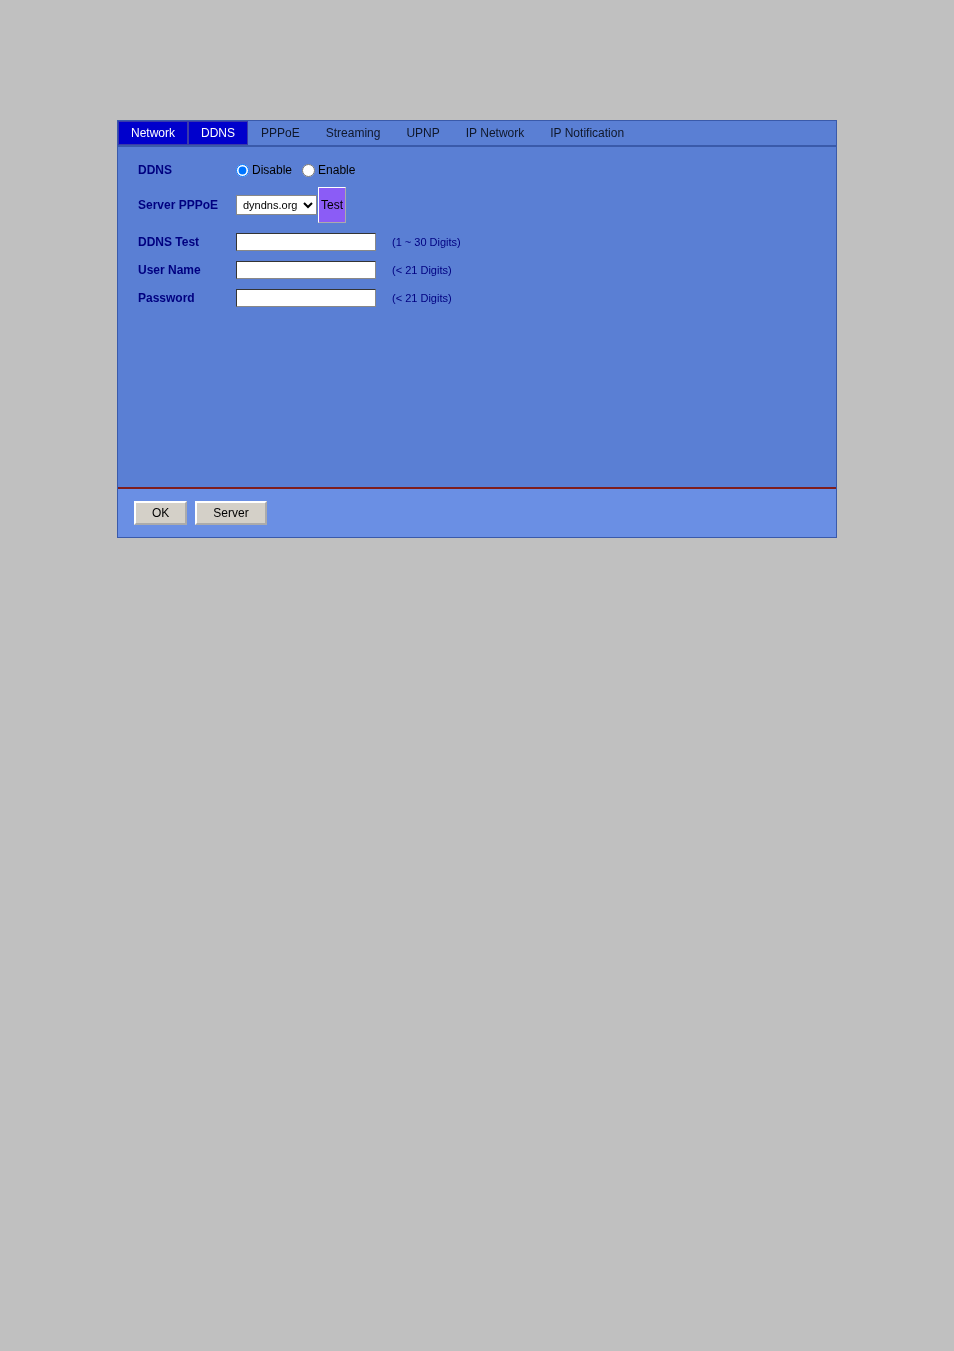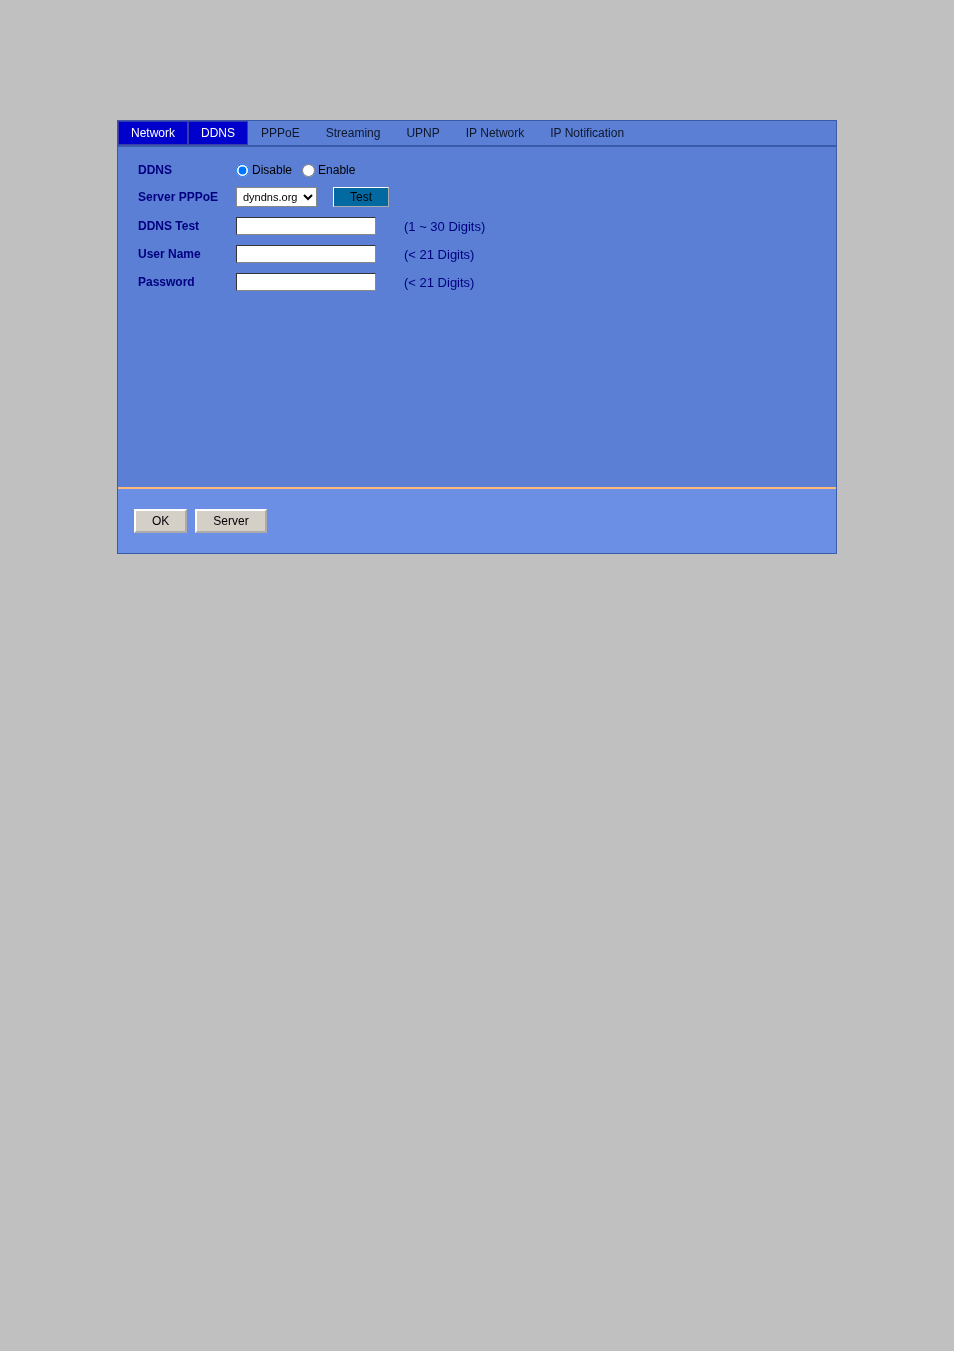--- a/index.html
+++ b/index.html
@@ -80,7 +80,7 @@
     .server-row {
       display: flex;
       align-items: center;
-      gap: 16px;
+      gap: 1px;
     }
     select.server-select {
       font-size: 11px;

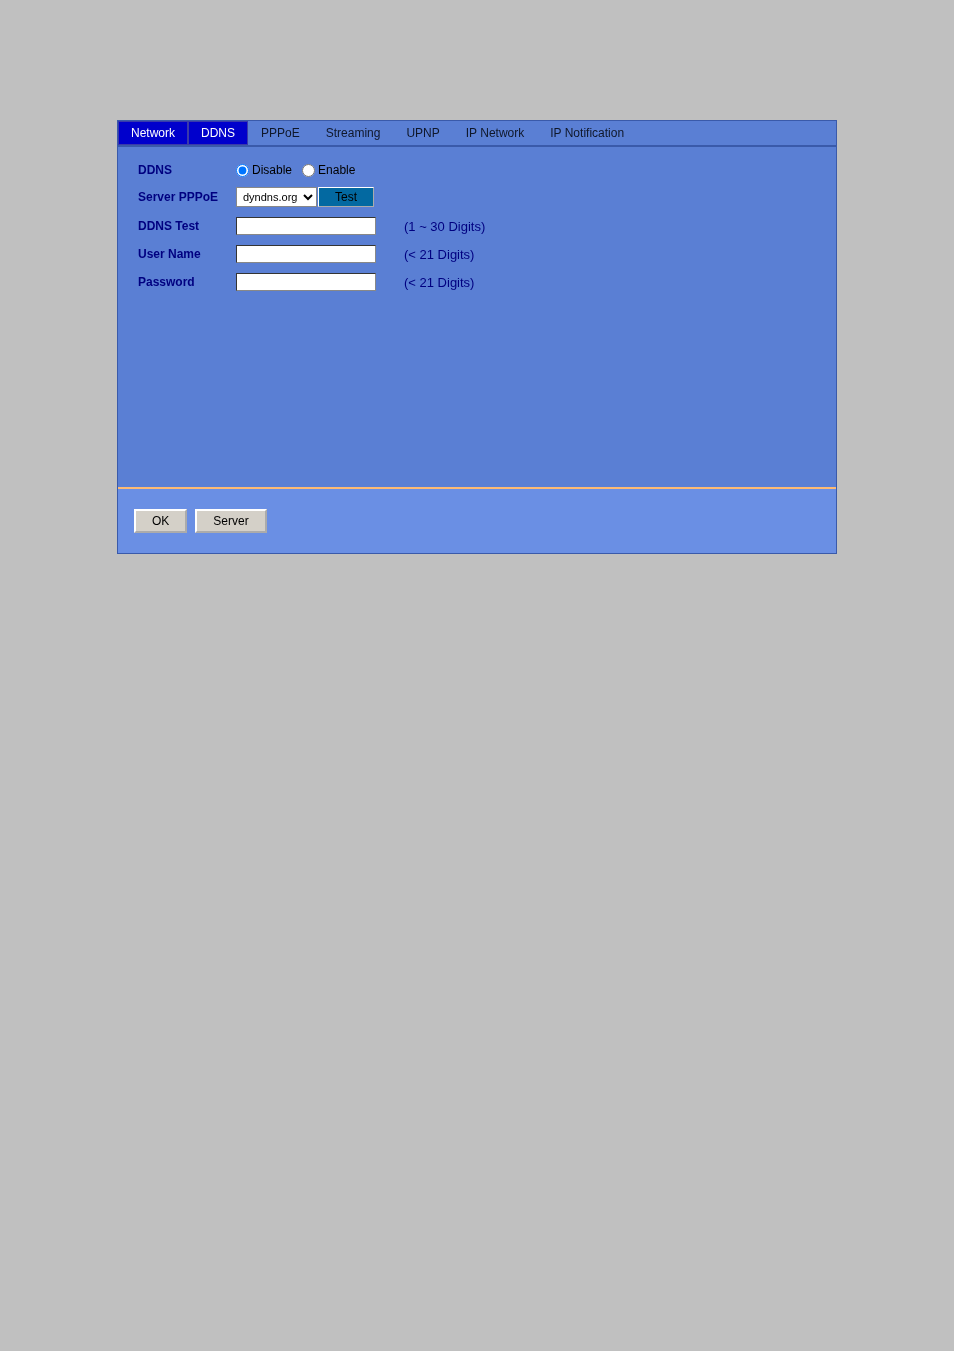--- a/index.html
+++ b/index.html
@@ -90,12 +90,12 @@
       height: 20px;
     }
     .test-btn {
-      padding: 2px 16px;
+      padding: 2px 2px;
       font-size: 12px;
-      background: #0369a1;
+      background: #8b5cf6;
       border: 1px outset #fff;
       cursor: pointer;
-      height: 20px;
+      height: 36px;
     }
     .text-input {
       width: 140px;

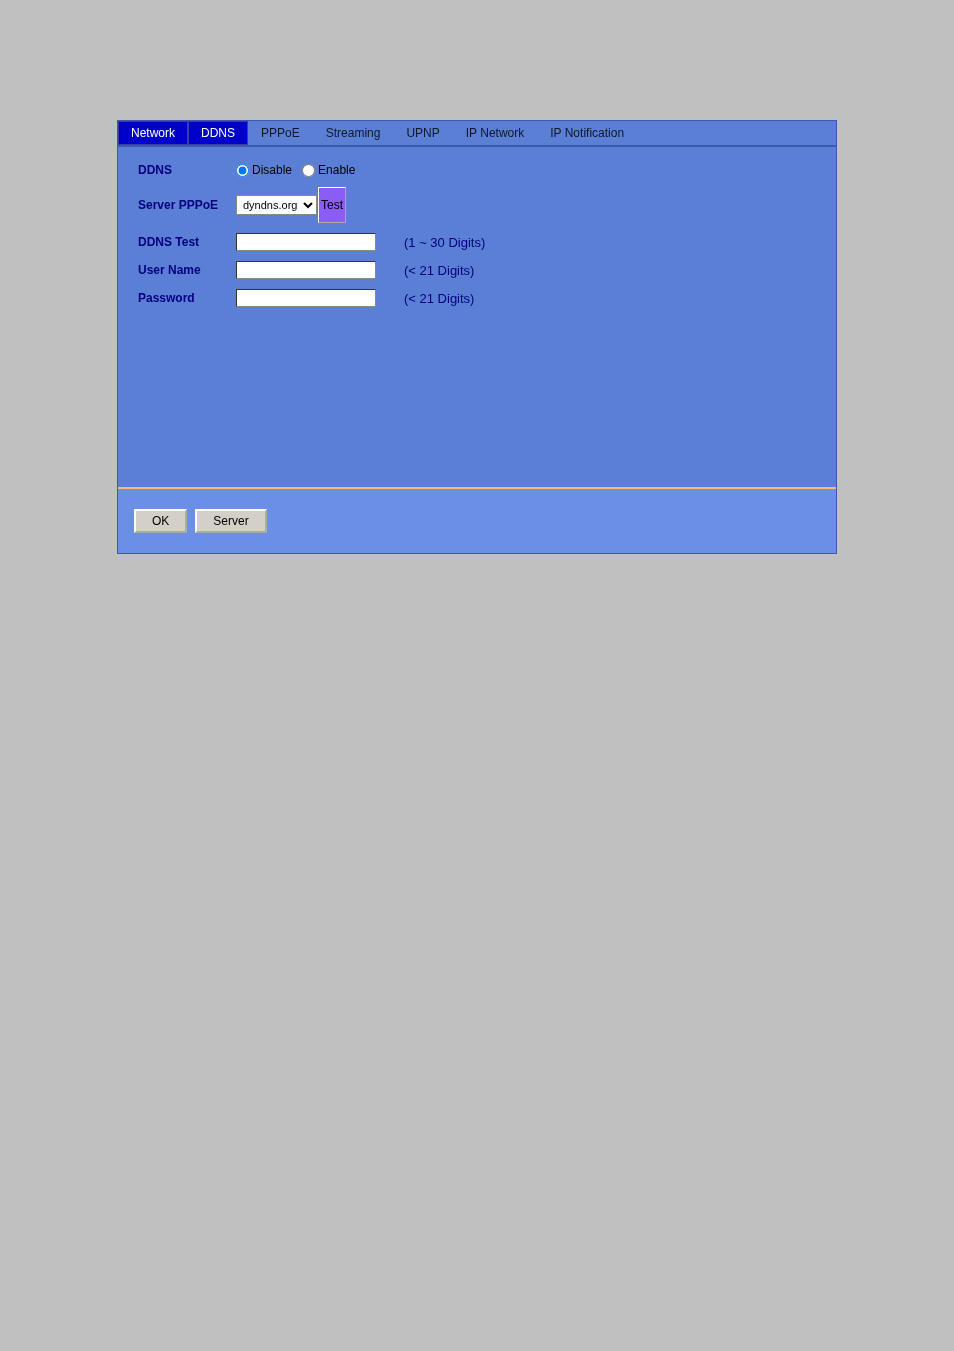--- a/index.html
+++ b/index.html
@@ -106,9 +106,9 @@
       padding: 1px 3px;
     }
     .hint-text {
-      font-size: 13px;
+      font-size: 11px;
       color: #000080;
-      margin-left: 20px;
+      margin-left: 8px;
     }
     .footer-bar {
       background: #6a8fe4;

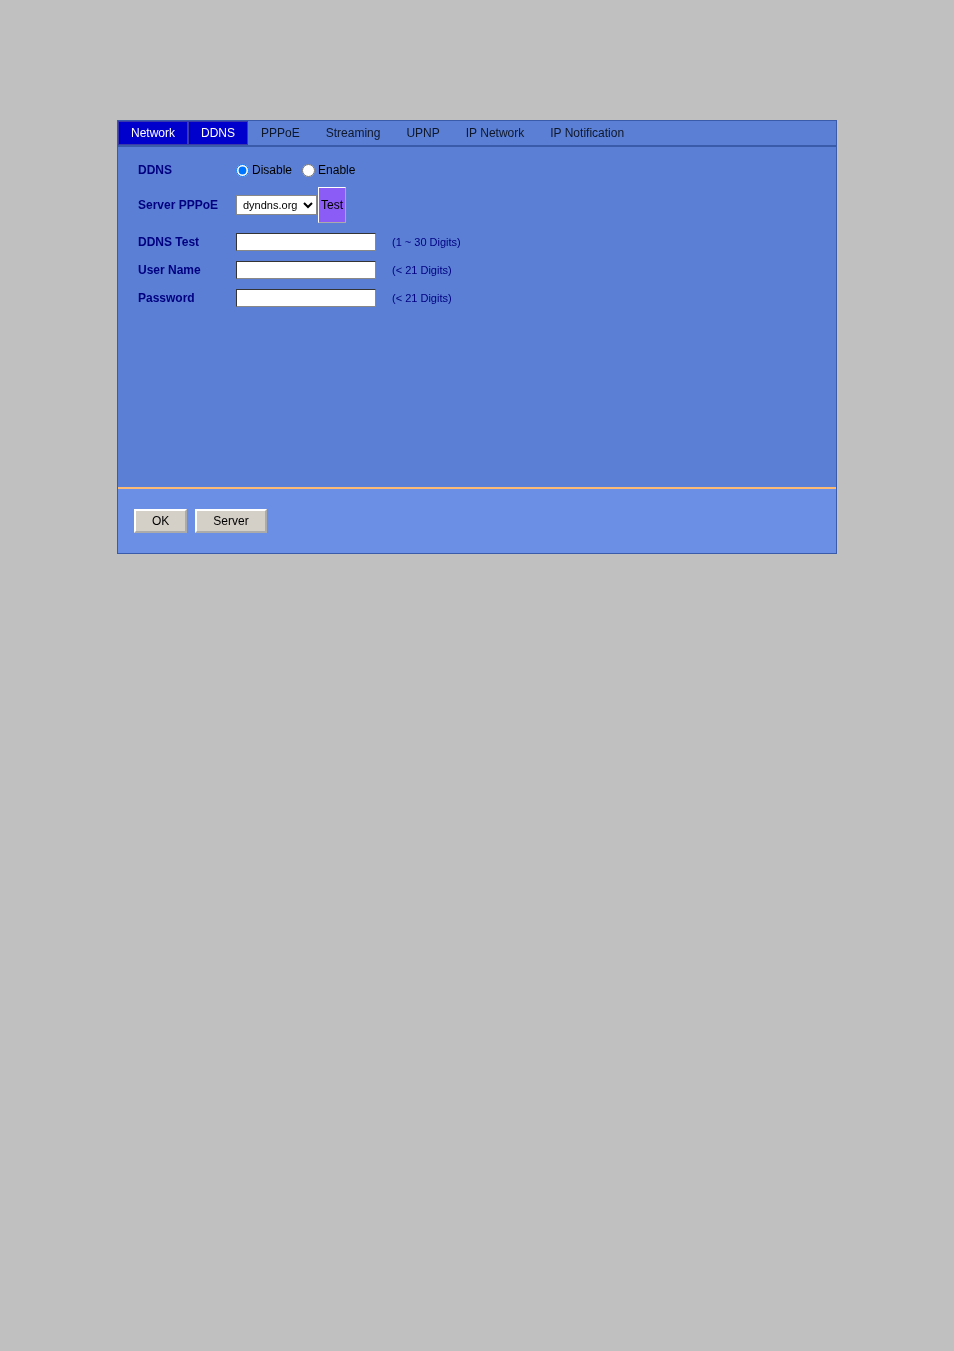--- a/index.html
+++ b/index.html
@@ -112,8 +112,8 @@
     }
     .footer-bar {
       background: #6a8fe4;
-      border-top: 2px solid #fdba74;
-      padding: 20px 16px;
+      border-top: 2px solid #7f1d1d;
+      padding: 12px 16px;
       display: flex;
       align-items: flex-end;
       gap: 8px;

